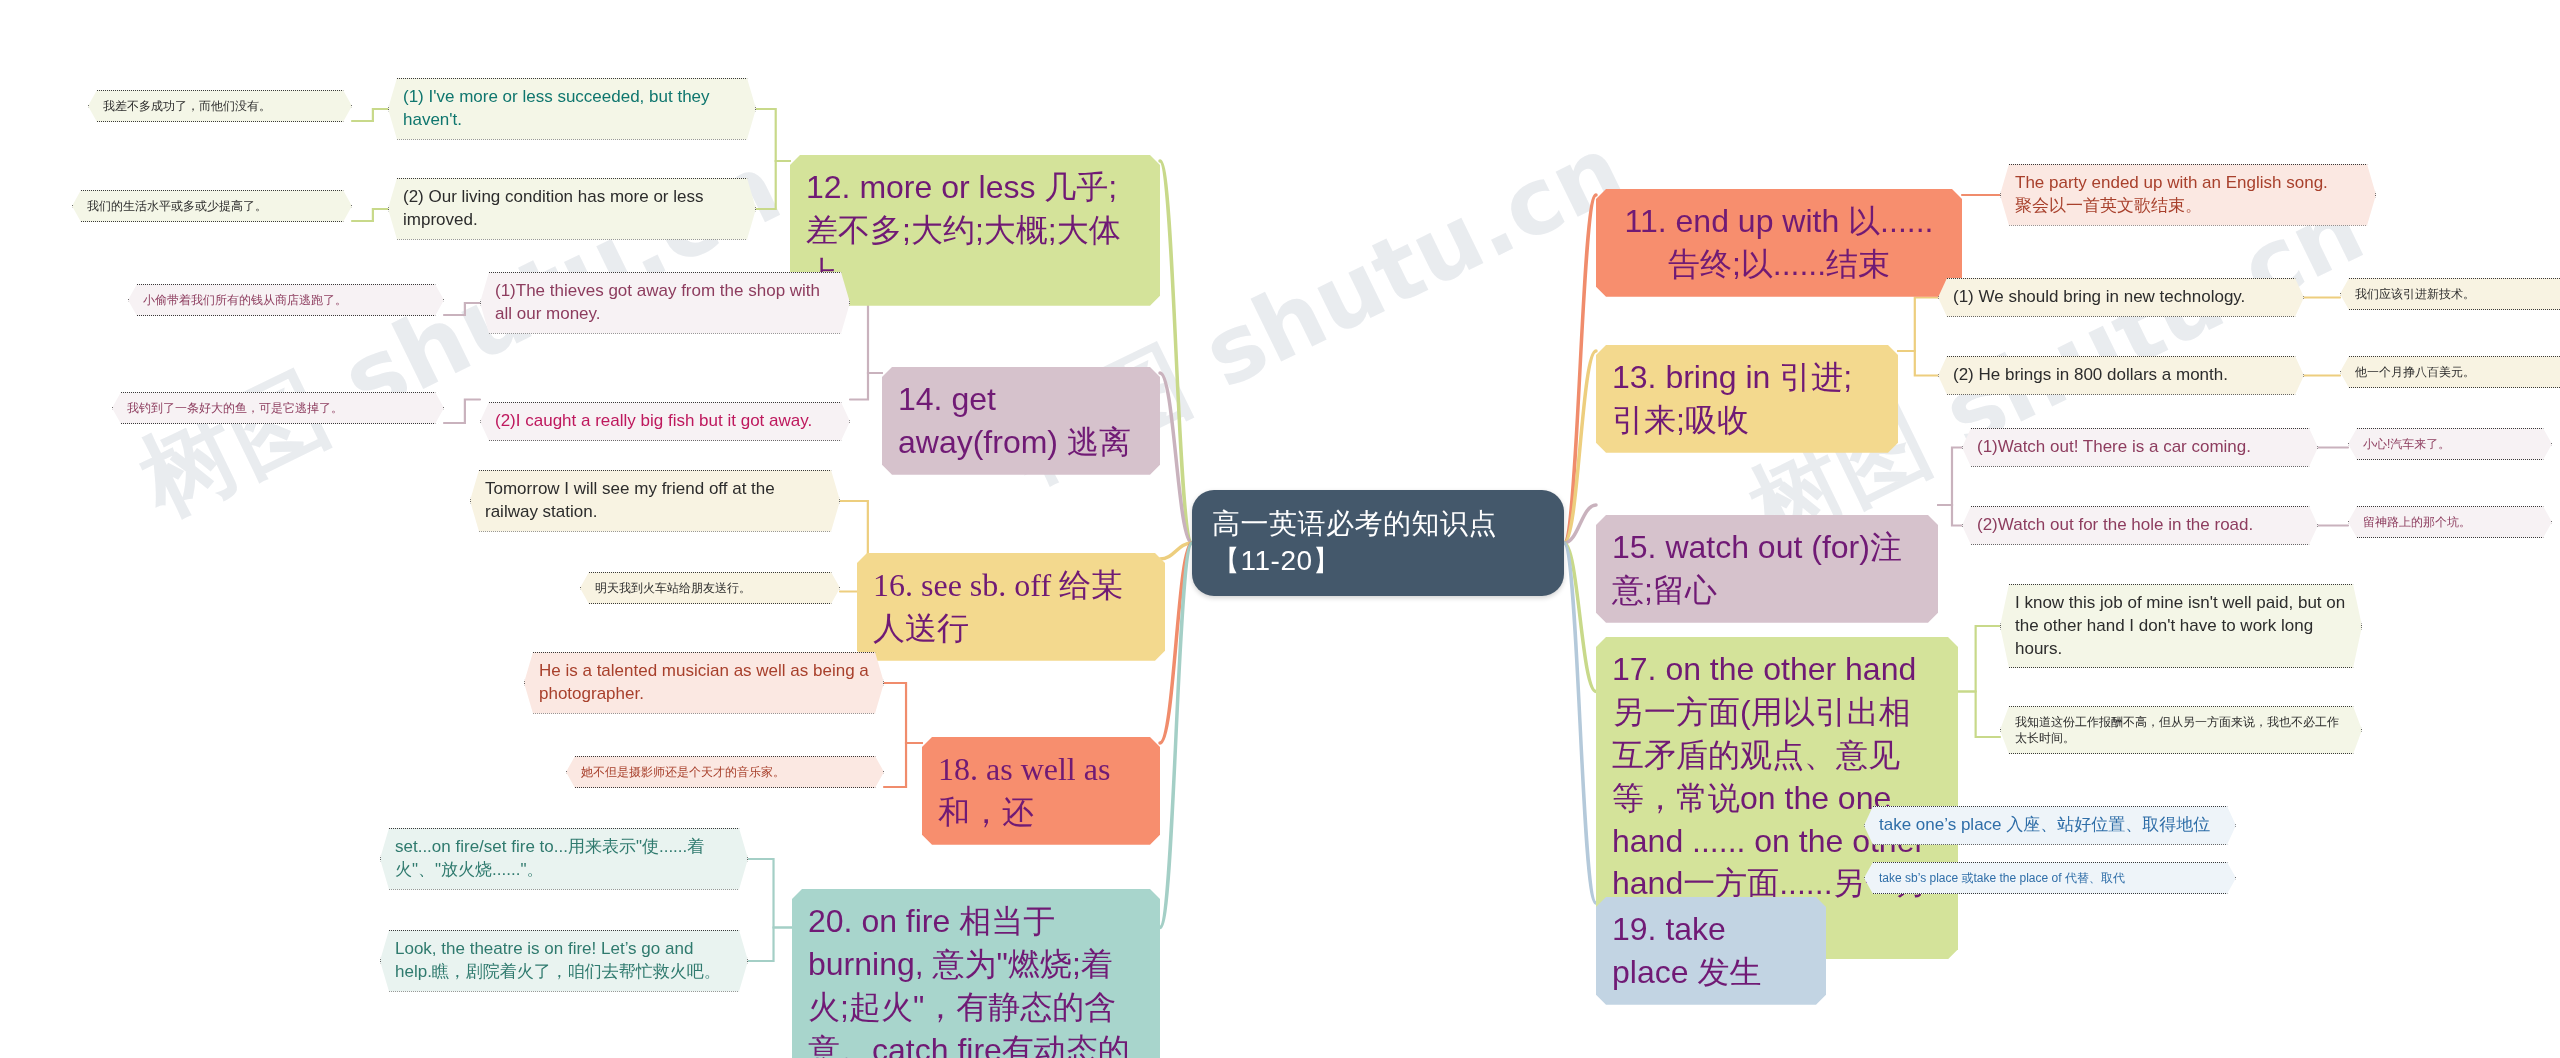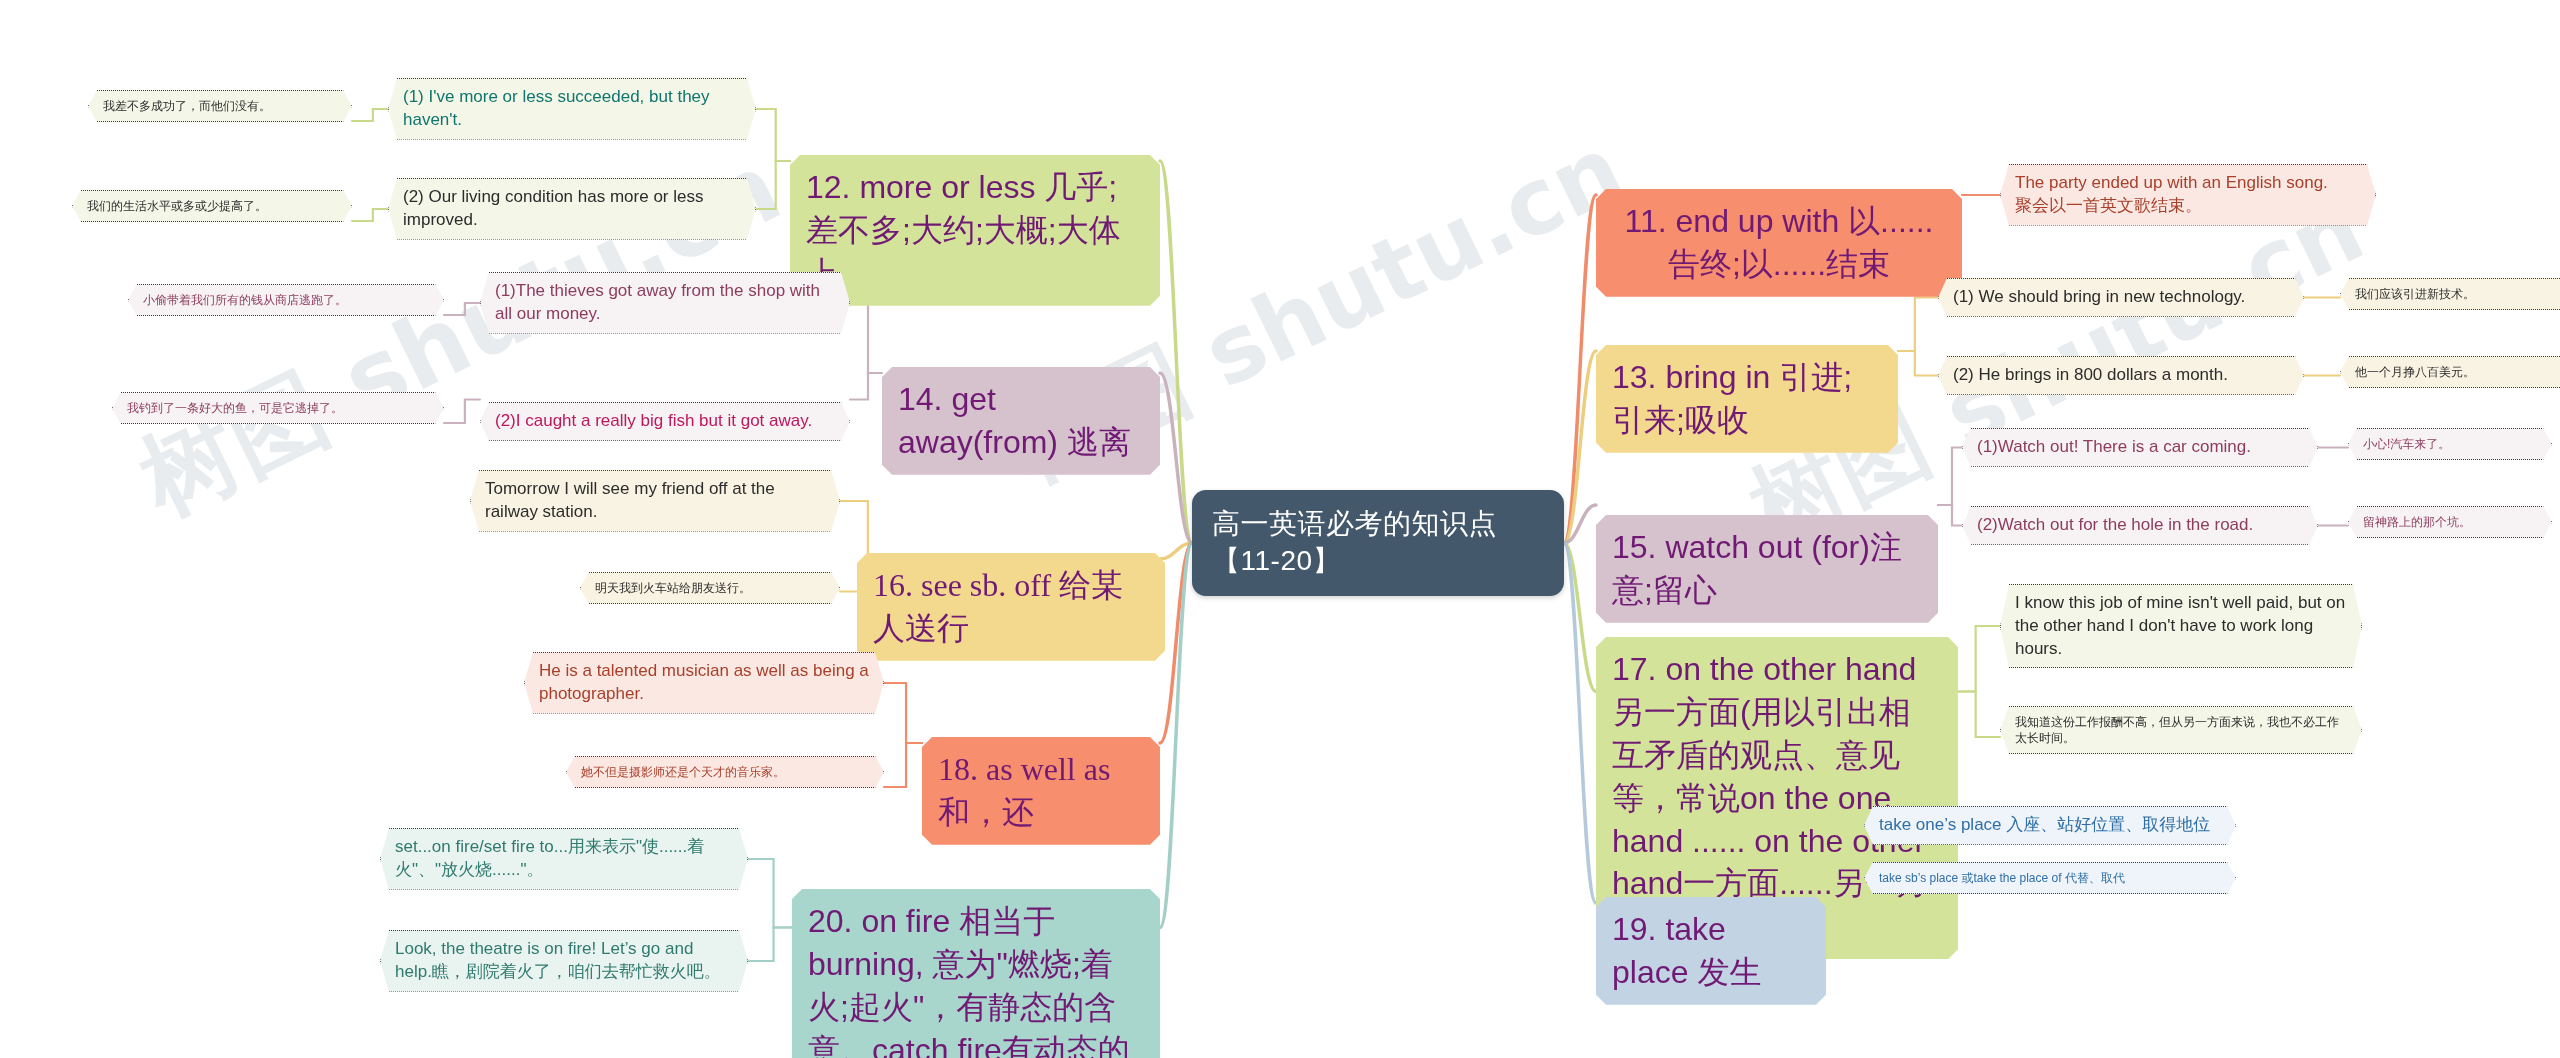--- a/index.html
+++ b/index.html
@@ -28,7 +28,7 @@
 
   
   .root{
-    background:#44586b;color:#ffffff;border-radius:14px;
+    background:#44586b;color:#ffffff;border-radius:22px;
     padding:16px 20px;font-size:28px;line-height:1.32;
     letter-spacing:.5px;
     box-shadow:0 2px 5px rgba(0,0,0,.18);

